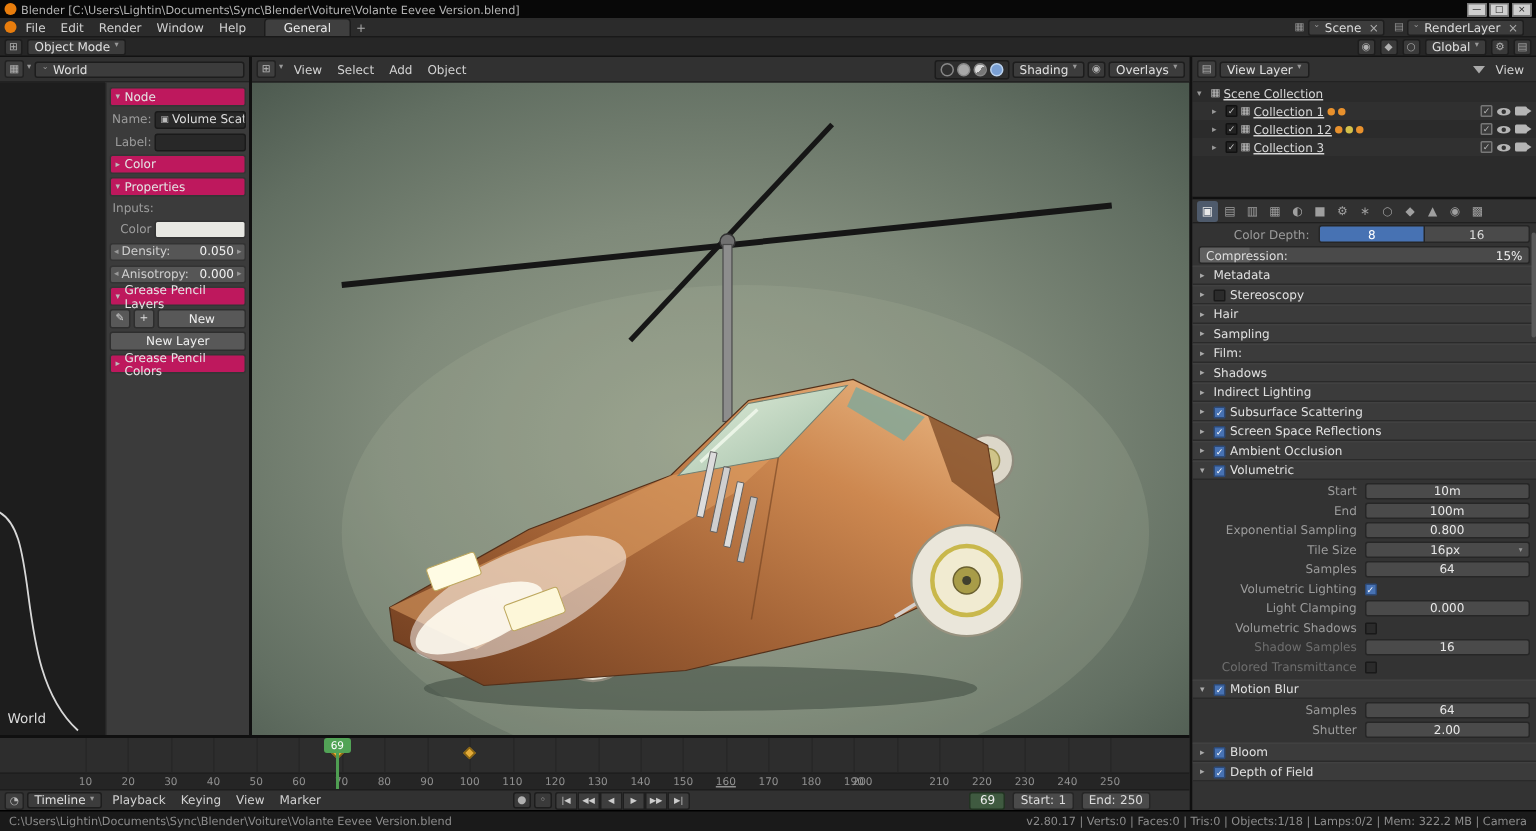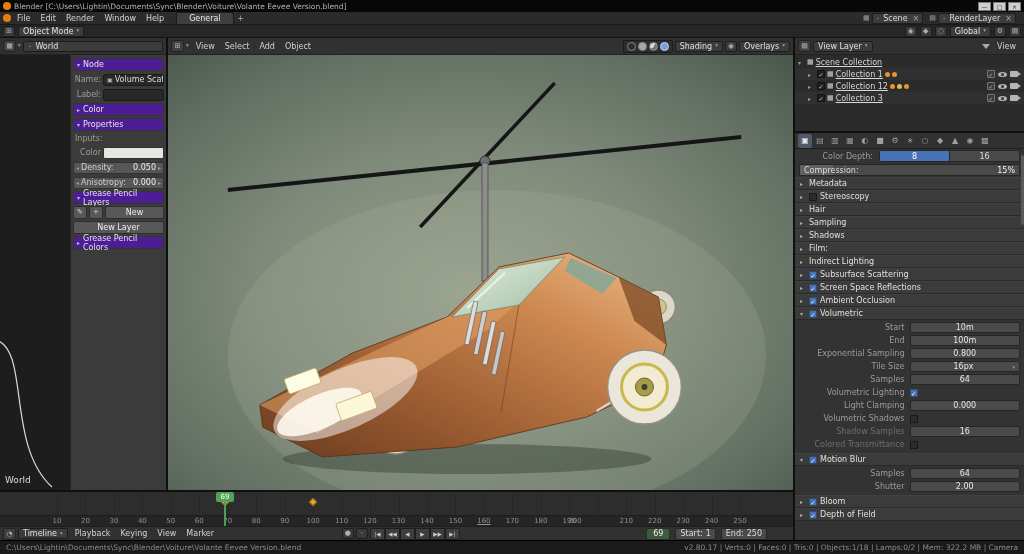--- a/index.html
+++ b/index.html
@@ -44,7 +44,7 @@
 .node-canvas svg{display:block;width:100%;height:100%;}
 .canvas-label{position:absolute;left:5px;bottom:5px;font-size:9px;color:#dcdcdc;}
 .npanel{flex:1;background:#3b3b3b;border-left:1px solid #262626;padding:3px 2px;display:flex;flex-direction:column;gap:2px;overflow:hidden;}
-.panel-hdr{height:13px;background:#4c1d95;border:1px solid #353535;border-radius:2px;display:flex;align-items:center;gap:3px;padding:0 3px;color:#e4e4e4;flex:0 0 auto;}
+.panel-hdr{height:13px;background:#be185d;border:1px solid #353535;border-radius:2px;display:flex;align-items:center;gap:3px;padding:0 3px;color:#e4e4e4;flex:0 0 auto;}
 .tri{font-size:6px;color:#bbb;}
 .form-row{display:flex;align-items:center;gap:2px;height:13px;flex:0 0 auto;}
 .form-label{width:28px;text-align:right;color:#9c9c9c;flex:0 0 auto;}

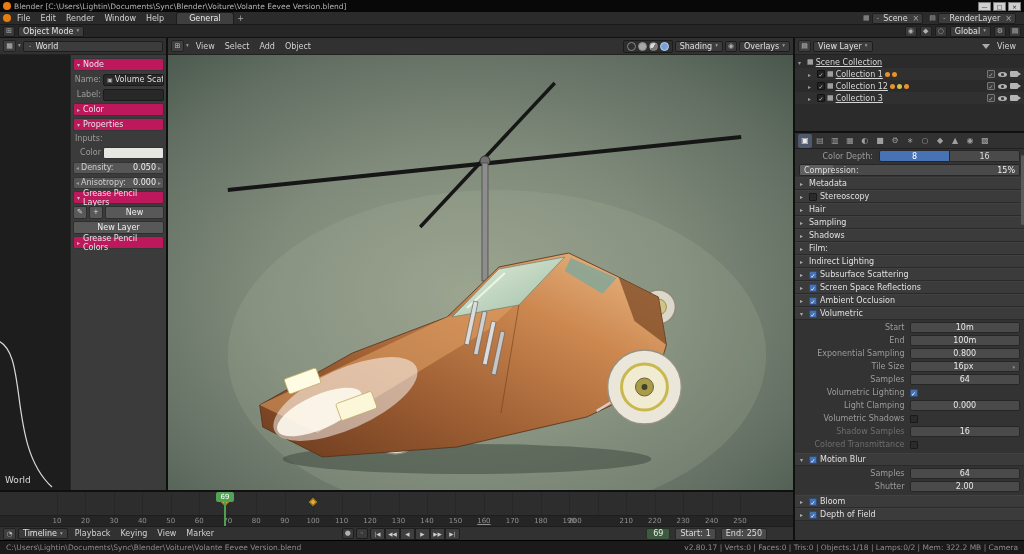--- a/index.html
+++ b/index.html
@@ -594,11 +594,11 @@
               </div>
               <div class="sec-hdr">
                 <span class="sec-arrow">▸</span>
+                <span class="sec-label">Film:</span>
+              </div>
+              <div class="sec-hdr">
+                <span class="sec-arrow">▸</span>
                 <span class="sec-label">Shadows</span>
-              </div>
-              <div class="sec-hdr">
-                <span class="sec-arrow">▸</span>
-                <span class="sec-label">Film:</span>
               </div>
               <div class="sec-hdr">
                 <span class="sec-arrow">▸</span>

